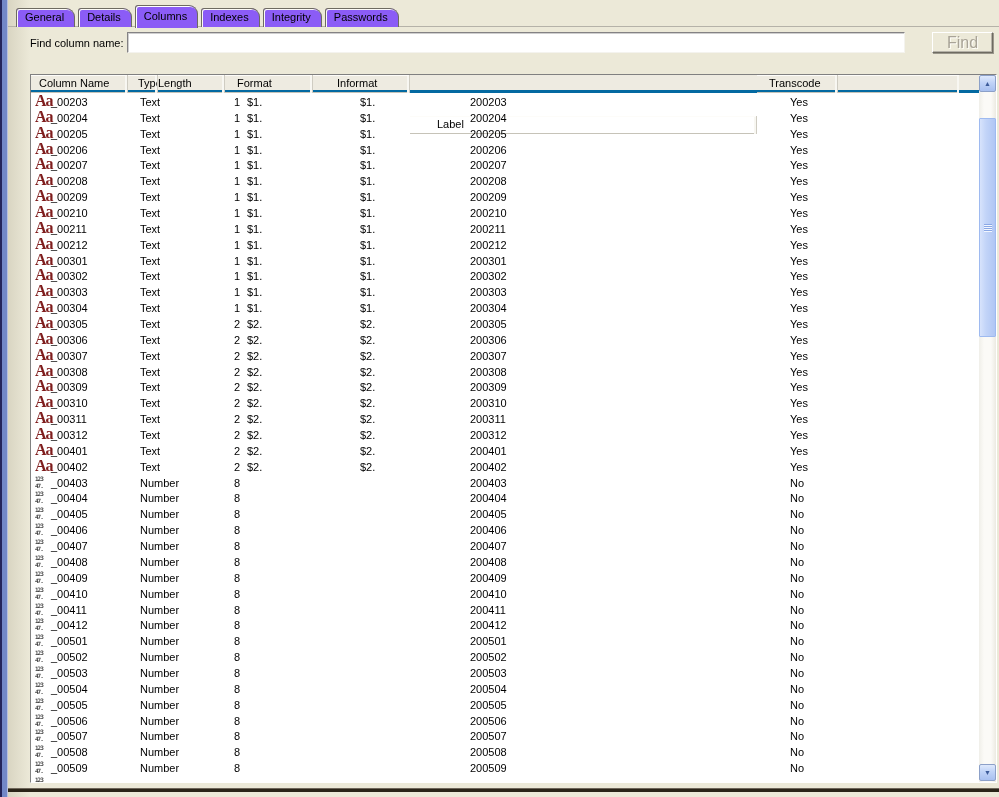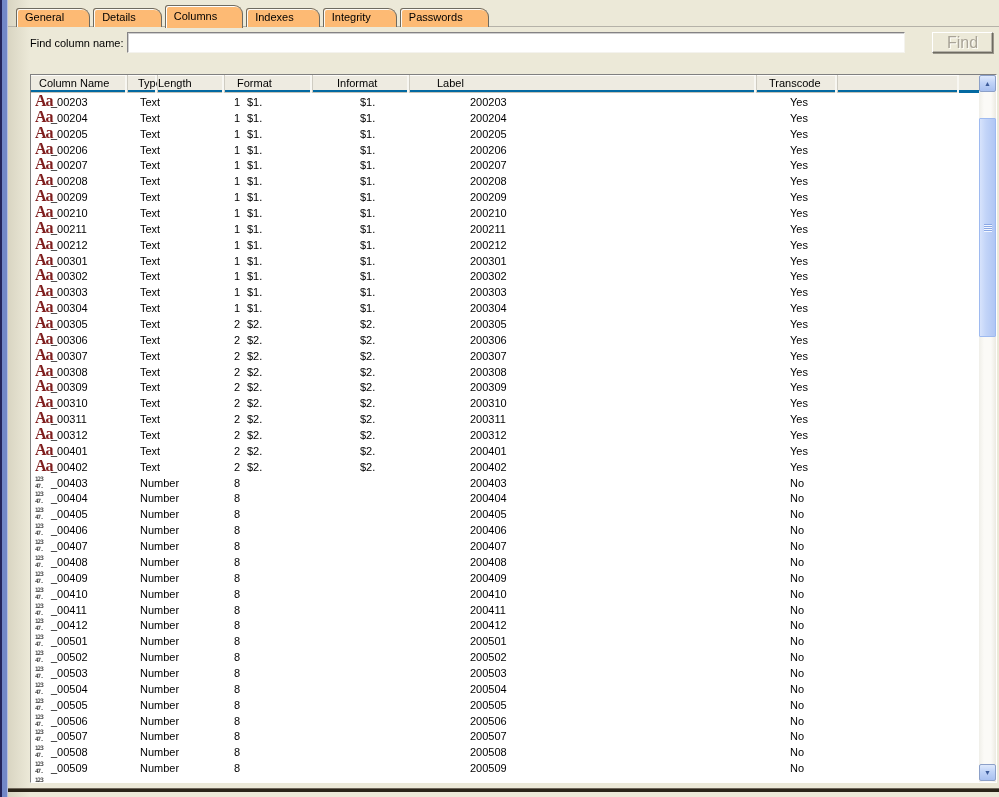--- a/index.html
+++ b/index.html
@@ -31,8 +31,8 @@
   .tabstrip { position:absolute; left:16px; top:4px; height:23px; display:flex; align-items:flex-end; z-index:3; }
   .tabline { position:absolute; left:8px; right:0; top:26px; height:1px; background:#b5b2a8; z-index:1; }
   .tab {
-    position:relative; height:19px; padding:2px 25px 0 8px; margin-right:3px;
-    background:#fdba74;
+    position:relative; height:19px; padding:2px 10px 0 8px; margin-right:3px;
+    background:#8b5cf6;
     border:1px solid #6e6b61; border-bottom:none;
     border-top-left-radius:3px; border-top-right-radius:9px;
     box-shadow:inset 1px 1px 0 #fbfaf6;

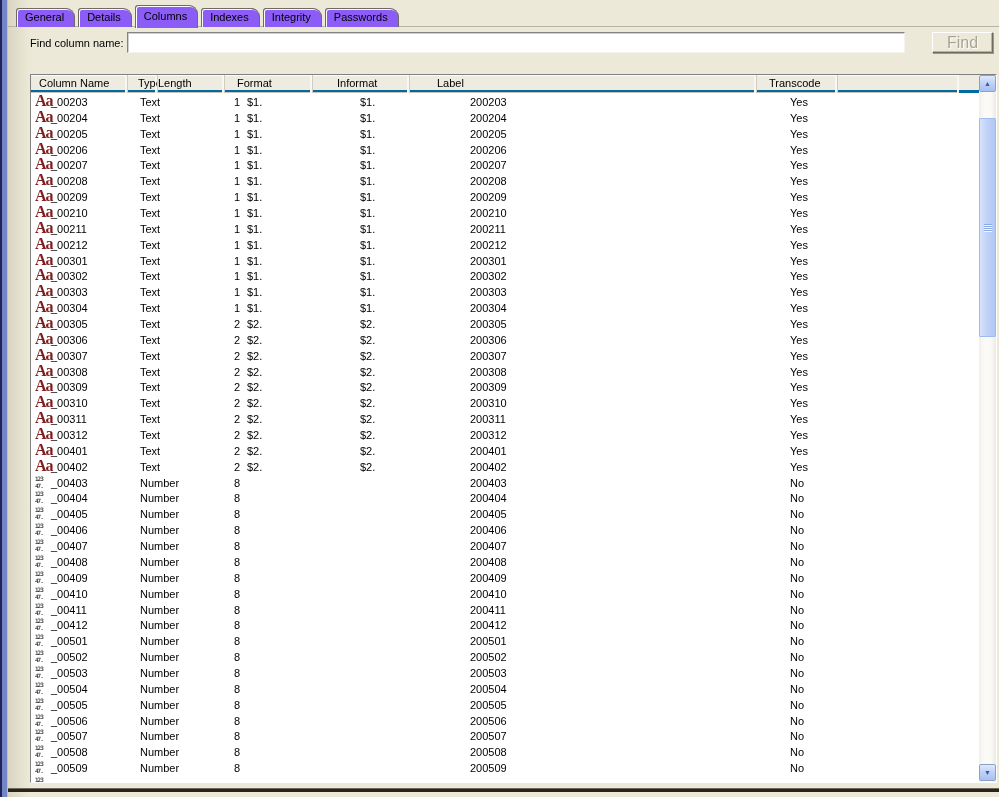--- a/index.html
+++ b/index.html
@@ -84,7 +84,7 @@
   .h2{width:67px; text-align:left; padding-right:7px;}
   .h3{width:88px; padding-left:12px;}
   .h4{width:97px; padding-left:24px;}
-  .h5{width:347px; padding-left:27px;}
+  .h5{width:347px; padding-left:27px;margin-top:41px;}
   .h6{width:81px; padding-left:12px;}
   .h7{width:121px; border-right:none;}
 

